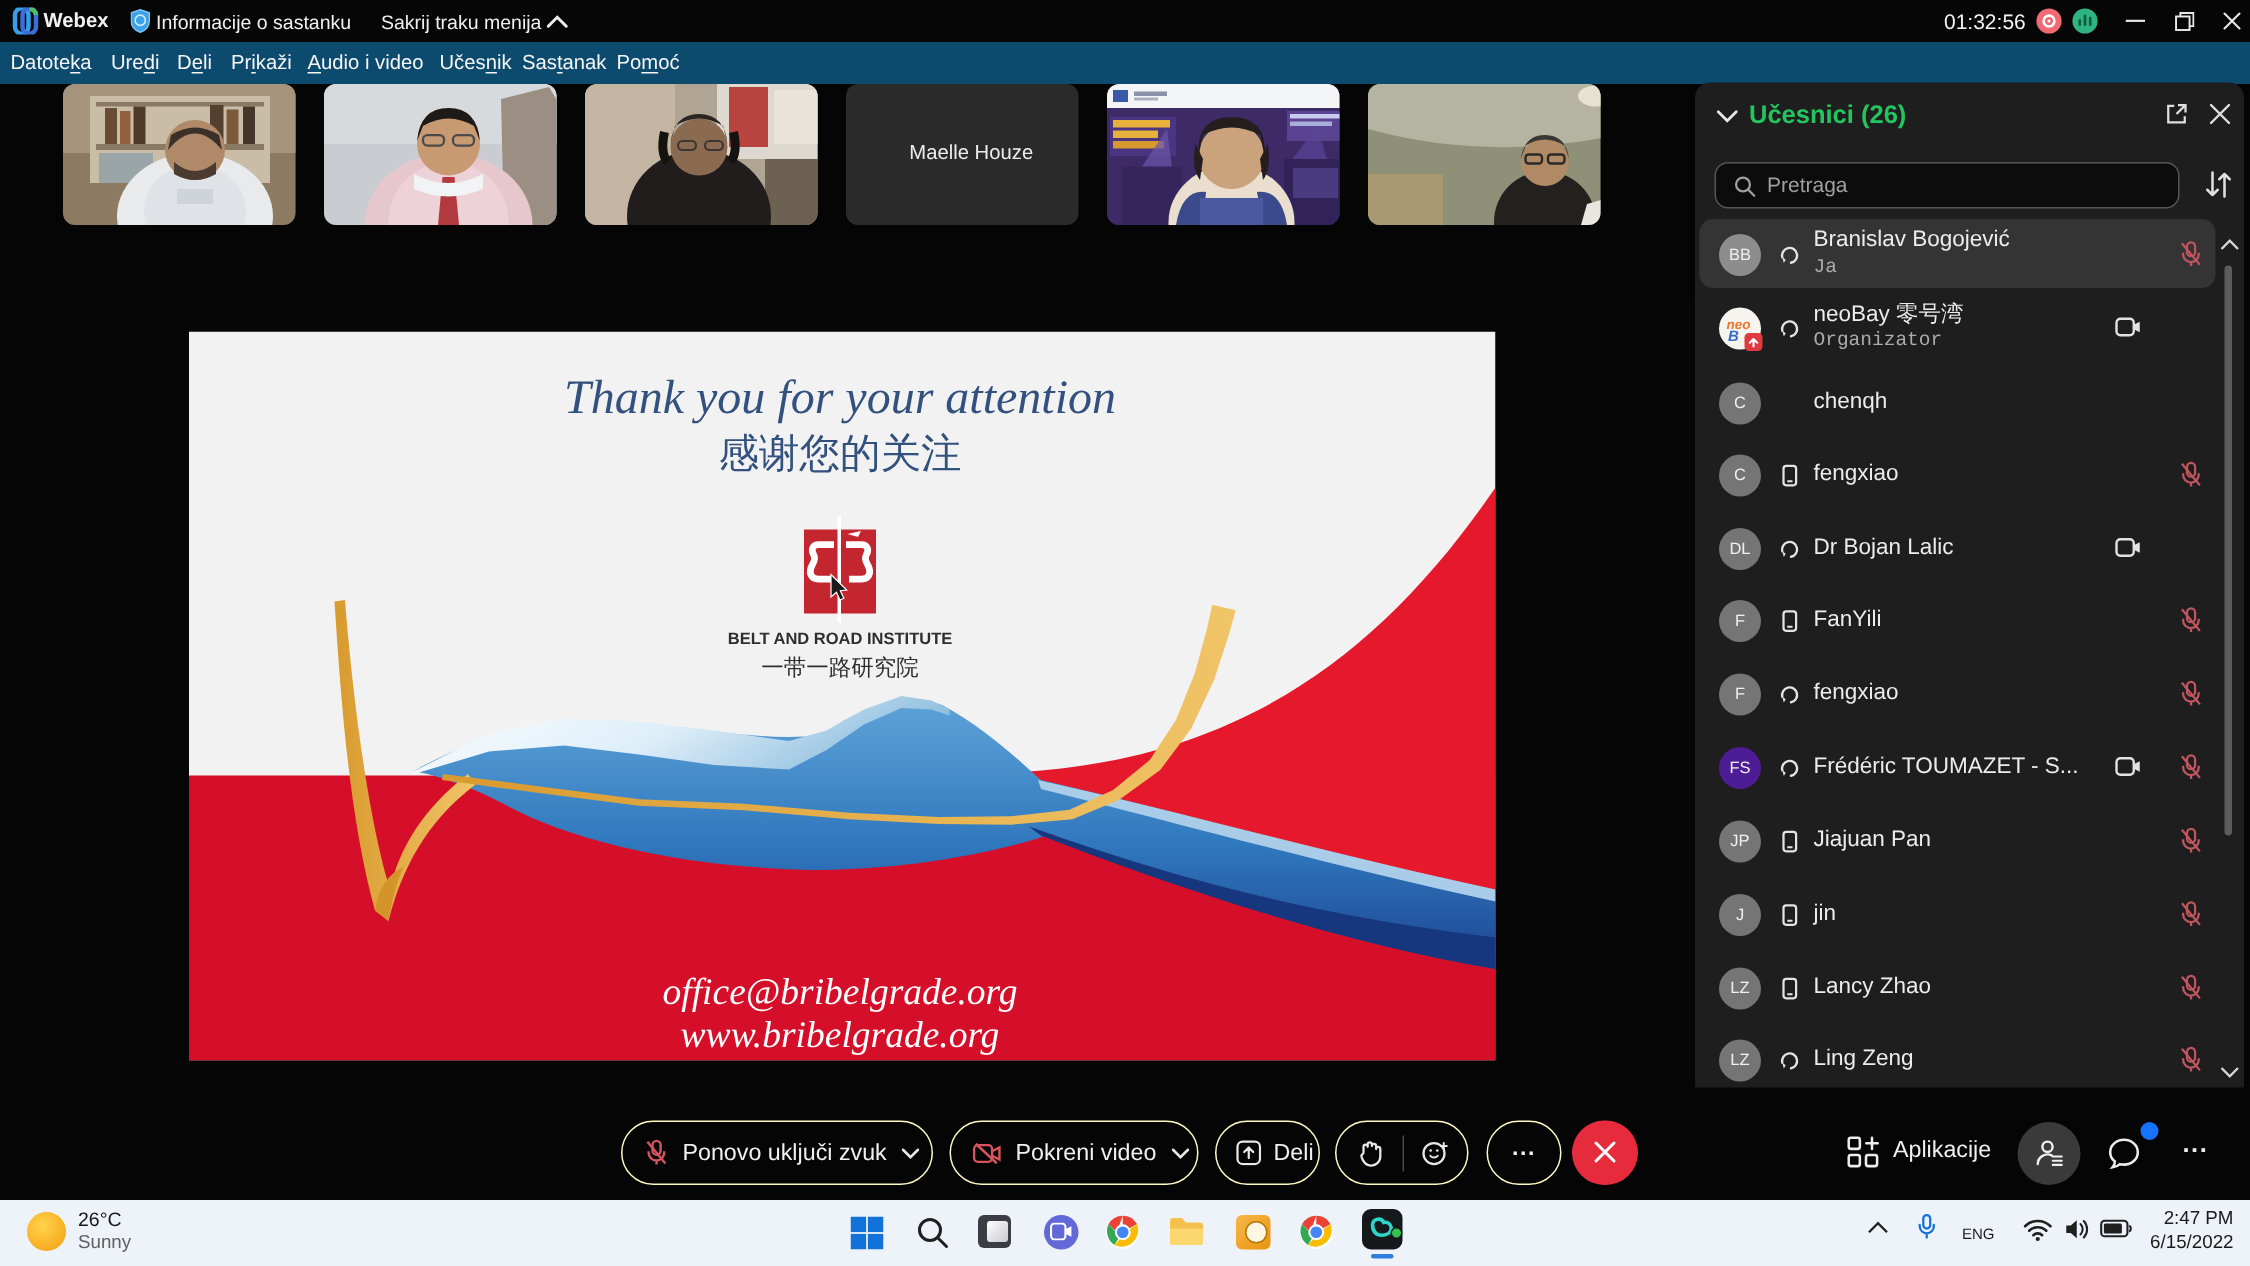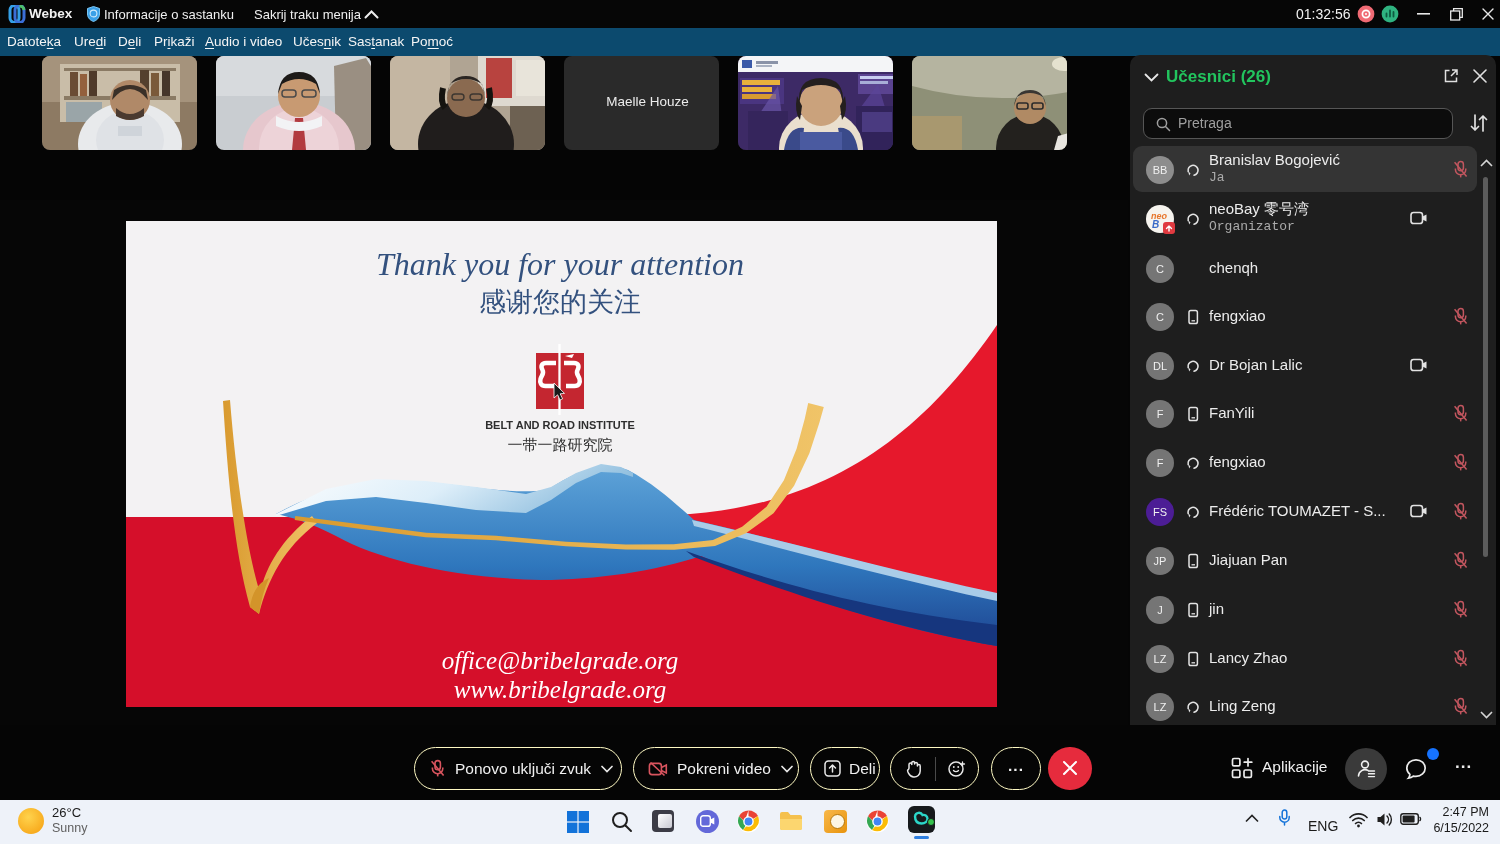--- a/index.html
+++ b/index.html
@@ -605,7 +605,7 @@
         <rect x="4.2" y="1" width="4.6" height="9" rx="2.3" fill="none" stroke="#1272d9" stroke-width="1.5"></rect>
         <path d="M1.8 7.5 V8.5 a4.7 4.7 0 0 0 9.4 0 V7.5 M6.5 13.4 V16" fill="none" stroke="#1272d9" stroke-width="1.5" stroke-linecap="round"></path>
       </svg>
-    <div class="abs" style="left:1308px;top:818px;font-size:14px;color:#1a1a1a">ENG</div>
+    <div class="abs" style="left:1308px;top:818px;font-size:10px;color:#1a1a1a">ENG</div>
     <svg class="abs" style="left:1349px;top:812px" width="19" height="16" viewBox="0 0 19 16">
         <path d="M1 5.5 a12 12 0 0 1 17 0 M3.8 8.5 a8 8 0 0 1 11.4 0 M6.6 11.5 a4 4 0 0 1 5.8 0" fill="none" stroke="#1f1f1f" stroke-width="1.7" stroke-linecap="round"></path>
         <circle cx="9.5" cy="14" r="1.4" fill="#1f1f1f"></circle>

